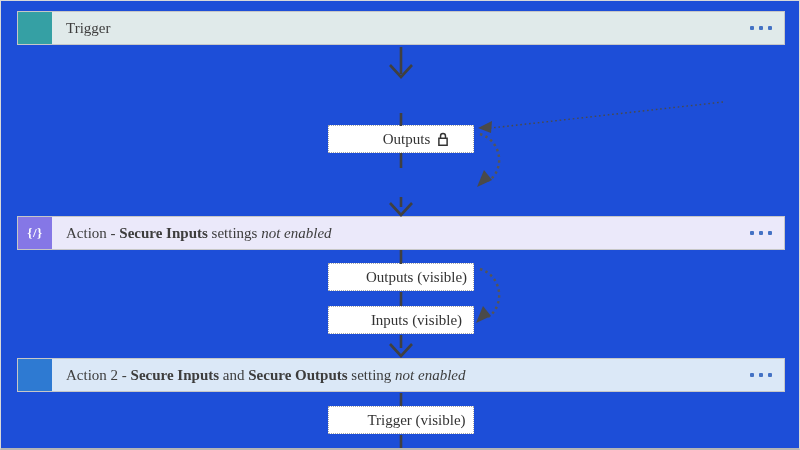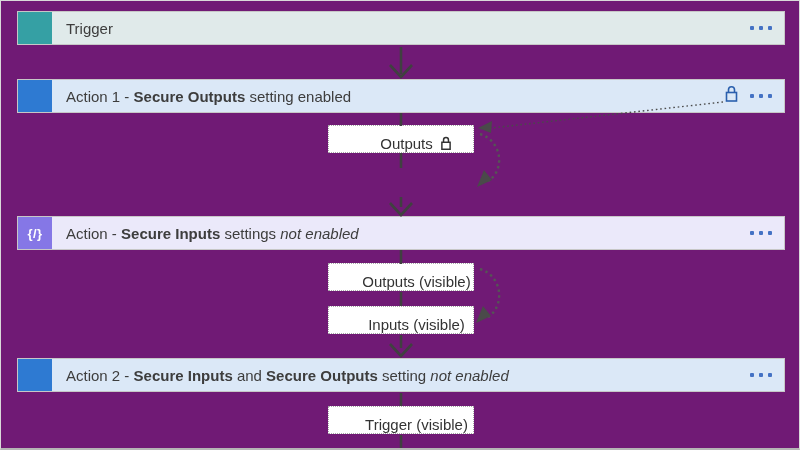--- a/index.html
+++ b/index.html
@@ -5,10 +5,10 @@
   html,body { margin:0; padding:0; }
   #canvas {
     position:relative; width:800px; height:450px;
-    background:#701a75;
+    background:#1d4ed8;
     border:1px solid #d9d9d9; border-bottom:2px solid #b5b5b5;
     box-sizing:border-box; overflow:hidden;
-    font-family:Liberation Sans, sans-serif;
+    font-family:Liberation Serif, serif;
   }
   .node {
     position:absolute; left:16px; width:768px; height:34px;

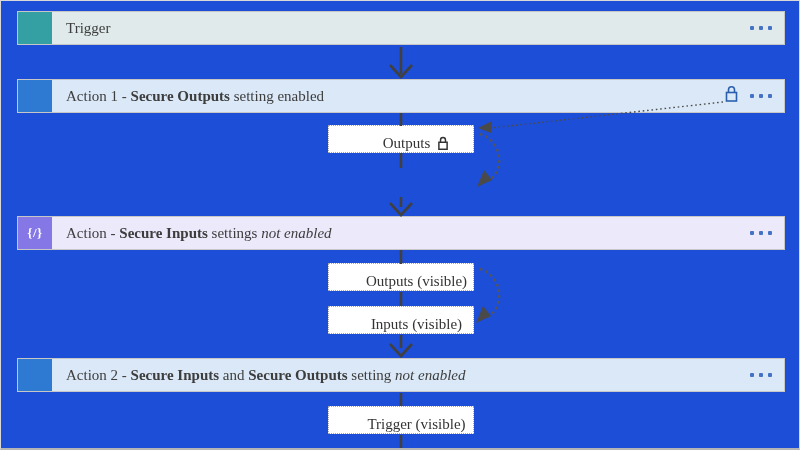--- a/index.html
+++ b/index.html
@@ -89,21 +89,6 @@
       </span>
   </div>
 
-  <div class="node" style="top: 78px; background: rgb(219, 232, 247);">
-    <span class="node-icon" style="background: rgb(46, 122, 210);"></span>
-    <span class="node-title"><span>Action 1 - </span><span style="font-weight: 700;">Secure Outputs</span><span> setting enabled</span></span>
-    <span class="header-lock">
-      <svg width="17" height="20" viewBox="0 0 17 20">
-        <path d="M5.5 8.5 V5.8 a3 3 0 0 1 6 0 V8.5" fill="none" stroke="#2a5fad" stroke-width="1.6"></path>
-        <rect x="3.5" y="8.5" width="10" height="8.5" fill="none" stroke="#2a5fad" stroke-width="1.6"></rect>
-      </svg>
-    </span>
-    <span class="dots">
-        <i style="background: rgb(68, 114, 196);"></i>
-        <i style="background: rgb(68, 114, 196);"></i>
-        <i style="background: rgb(68, 114, 196);"></i>
-      </span>
-  </div>
 
   <div class="node" style="top: 215px; background: rgb(235, 233, 250);">
     <span class="node-icon" style="background: rgb(133, 119, 230);">{/}</span>

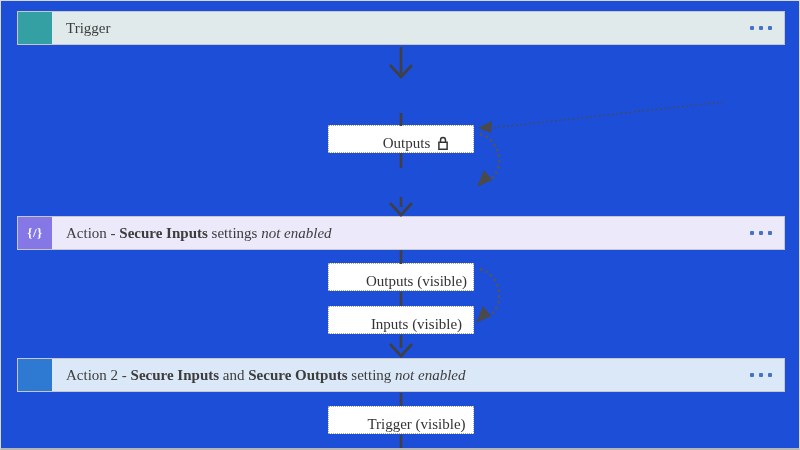--- a/index.html
+++ b/index.html
@@ -30,7 +30,7 @@
   .iobox {
     position:absolute; left:327px; width:146px; height:28px; box-sizing:border-box;
     background:#ffffff; border:1px dotted #a9a9a9;
-    display:flex; align-items:flex-end; justify-content:center; gap:6px;
+    display:flex; align-items:center; justify-content:center; gap:6px;
     font-size:15px; color:#333; z-index:2;padding-left:31px;
   }
   #overlay { position:absolute; left:0; top:0; width:800px; height:450px; z-index:3; pointer-events:none; }

